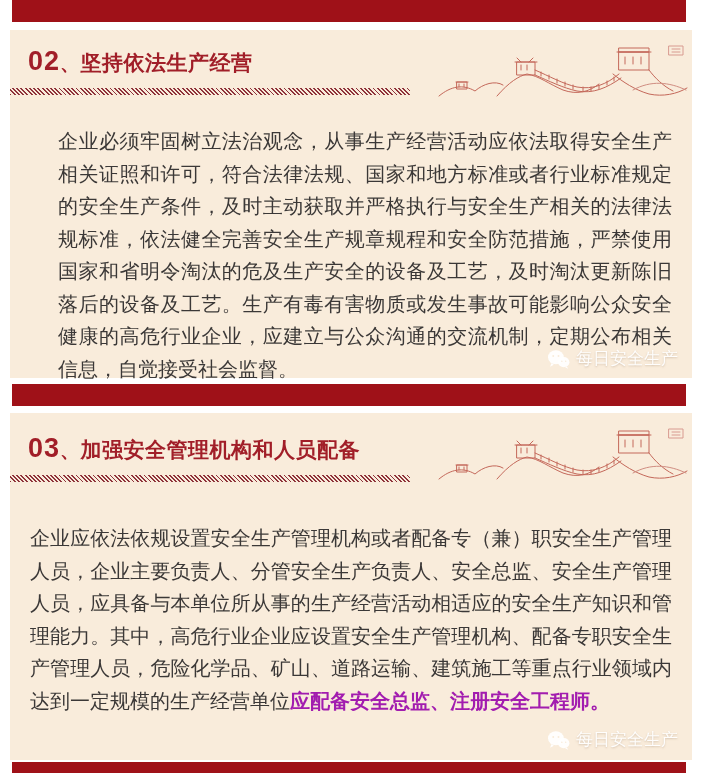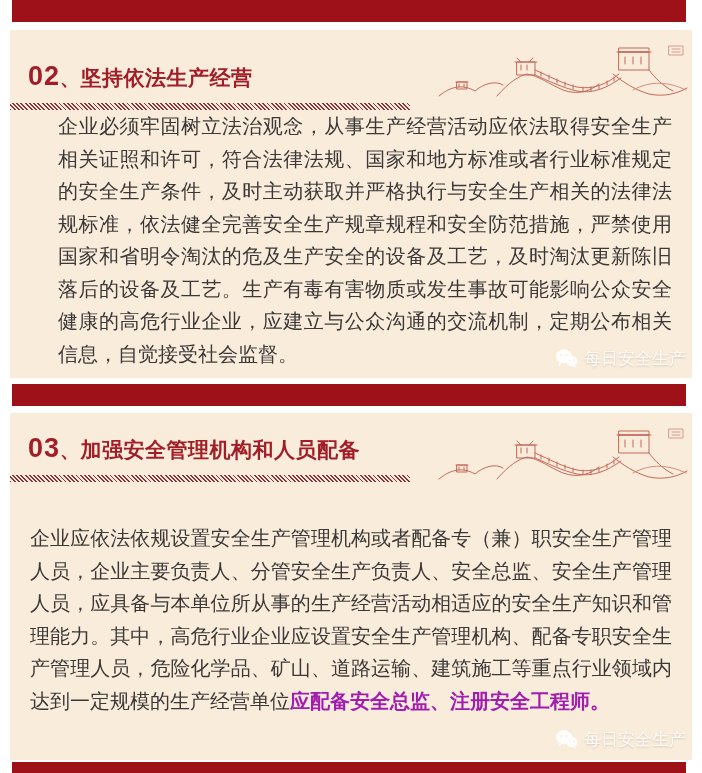--- a/index.html
+++ b/index.html
@@ -21,7 +21,7 @@
     margin:0;color:#a11e28;line-height:30px;white-space:nowrap;
     font-weight:900;letter-spacing:0.5px;
   }
-  .card.first .card-title{padding:31px 0 0 18px;}
+  .card.first .card-title{padding:16px 0 0 18px;}
   .card.second .card-title{padding:20px 16px 0 18px;}
   .card-title .num{font-size:27px;letter-spacing:1px;}
   .card-title .delim{font-size:20px;}

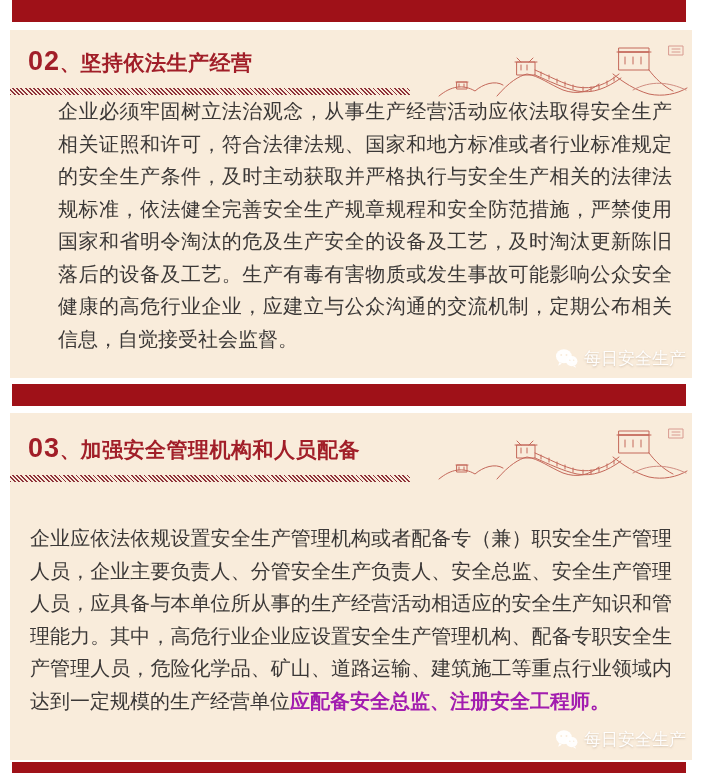--- a/index.html
+++ b/index.html
@@ -35,7 +35,7 @@
     margin:0;padding:0 20px;font-size:20px;line-height:32.5px;
     color:#3b3837;text-align:justify;text-justify:inter-ideograph;
   }
-  .card.first .card-body{padding-left:48px;}
+  .card.first .card-body{margin-top:30px;padding-left:48px;}
   .card.second .card-body{margin-top:40px;}
   .card-body .highlight{color:#a21caf;font-weight:700;}
   .watermark{

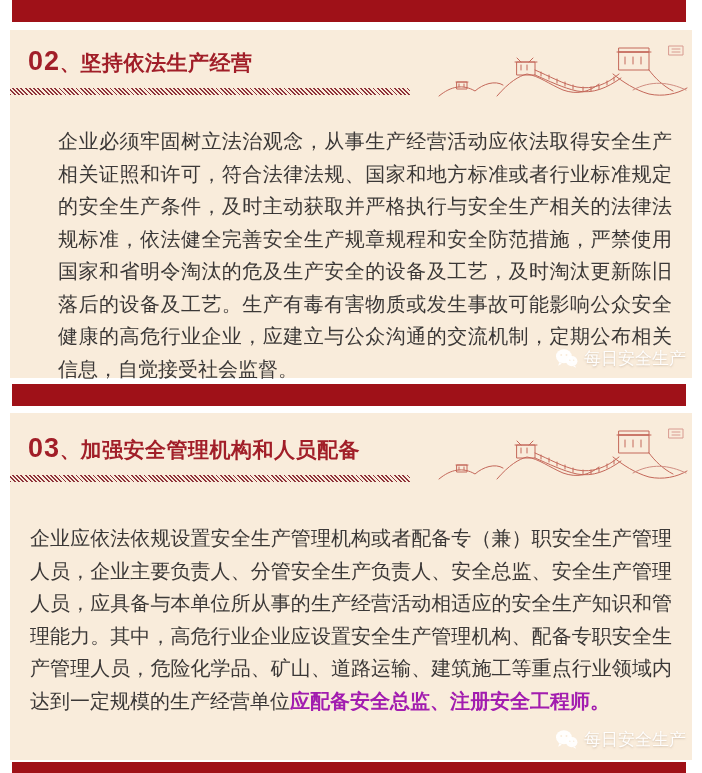--- a/index.html
+++ b/index.html
@@ -39,7 +39,7 @@
   .card.second .card-body{margin-top:40px;}
   .card-body .highlight{color:#a21caf;font-weight:700;}
   .watermark{
-    position:absolute;right:6px;display:flex;align-items:center;gap:6px;
+    position:absolute;right:14px;display:flex;align-items:flex-end;gap:6px;
     color:rgba(255,255,255,0.95);font-size:17px;
     text-shadow:0 1px 2px rgba(150,120,95,0.35);
   }

